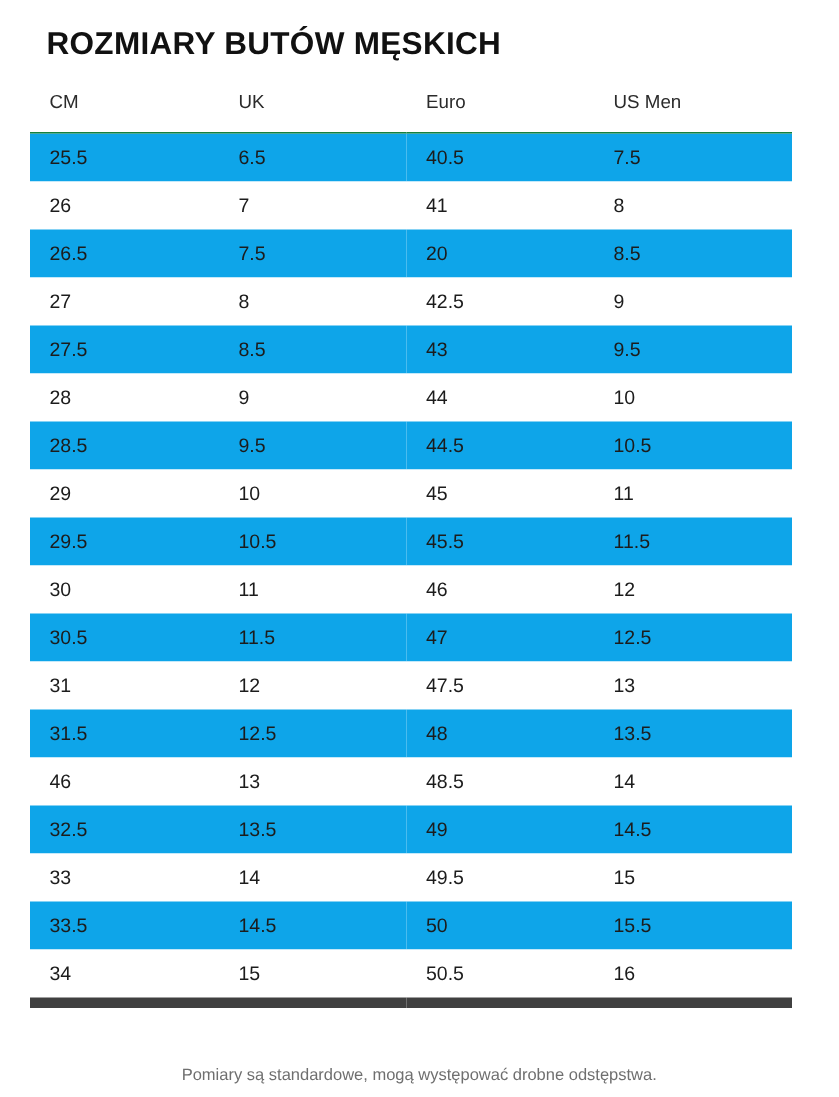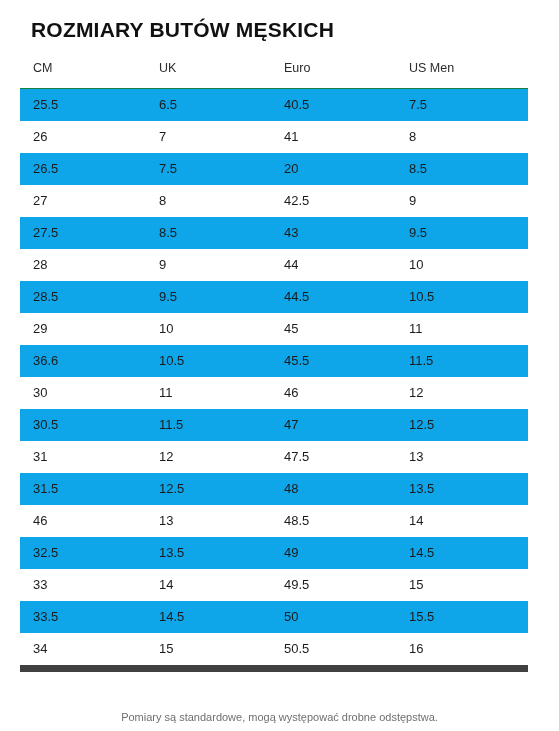--- a/index.html
+++ b/index.html
@@ -154,7 +154,7 @@
           <td>11</td>
         </tr>
         <tr class="even">
-          <td>36.6</td>
+          <td>29.5</td>
           <td>10.5</td>
           <td>45.5</td>
           <td>11.5</td>

